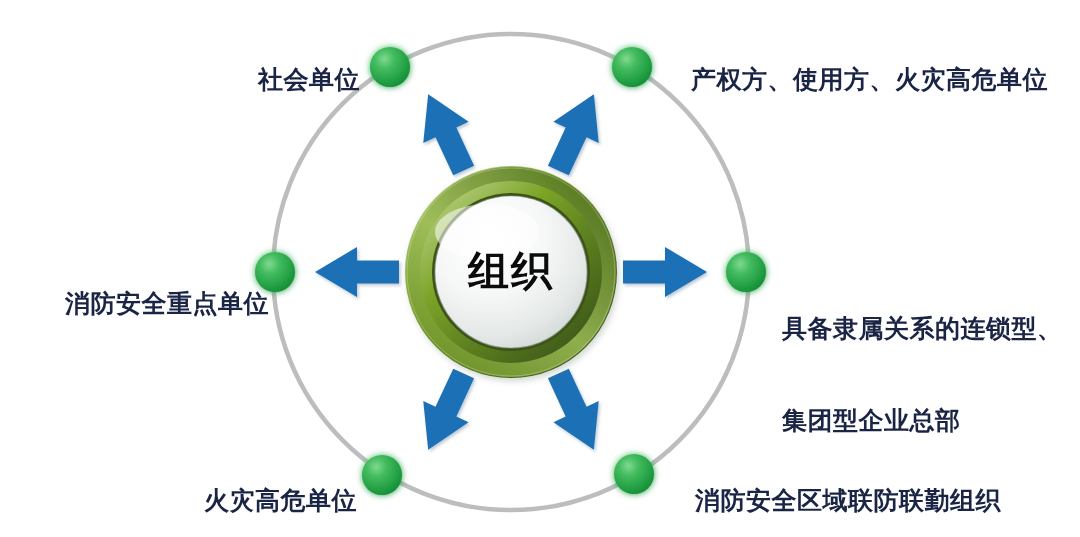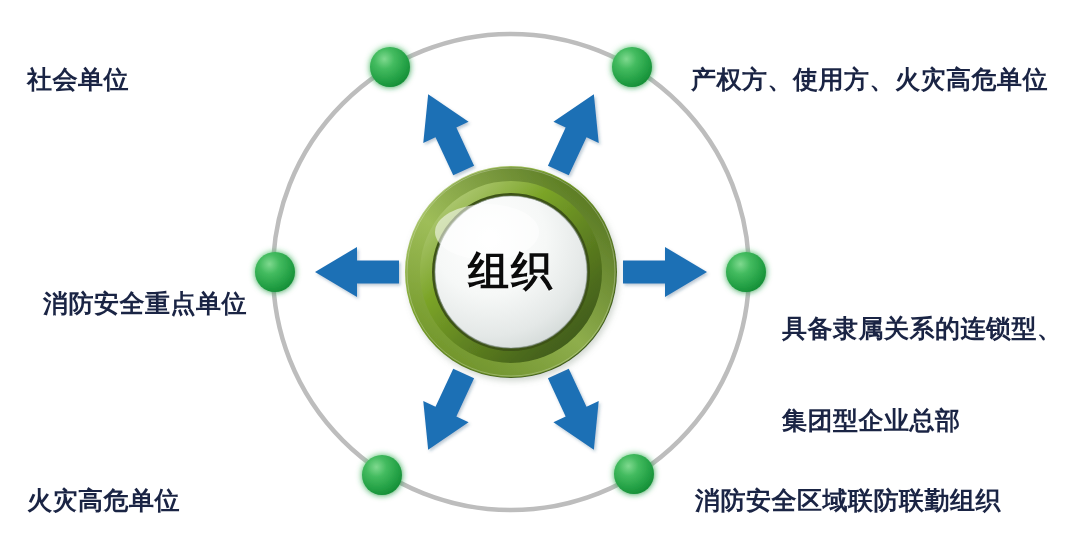--- a/index.html
+++ b/index.html
@@ -29,7 +29,7 @@
     letter-spacing:0.5px;
   }
   .label.right{ text-align:left; }
-  .label.left{ text-align:left; }
+  .label.left{ text-align:right; }
   .center-text{
     position:absolute;
     left:431px;top:204px;

